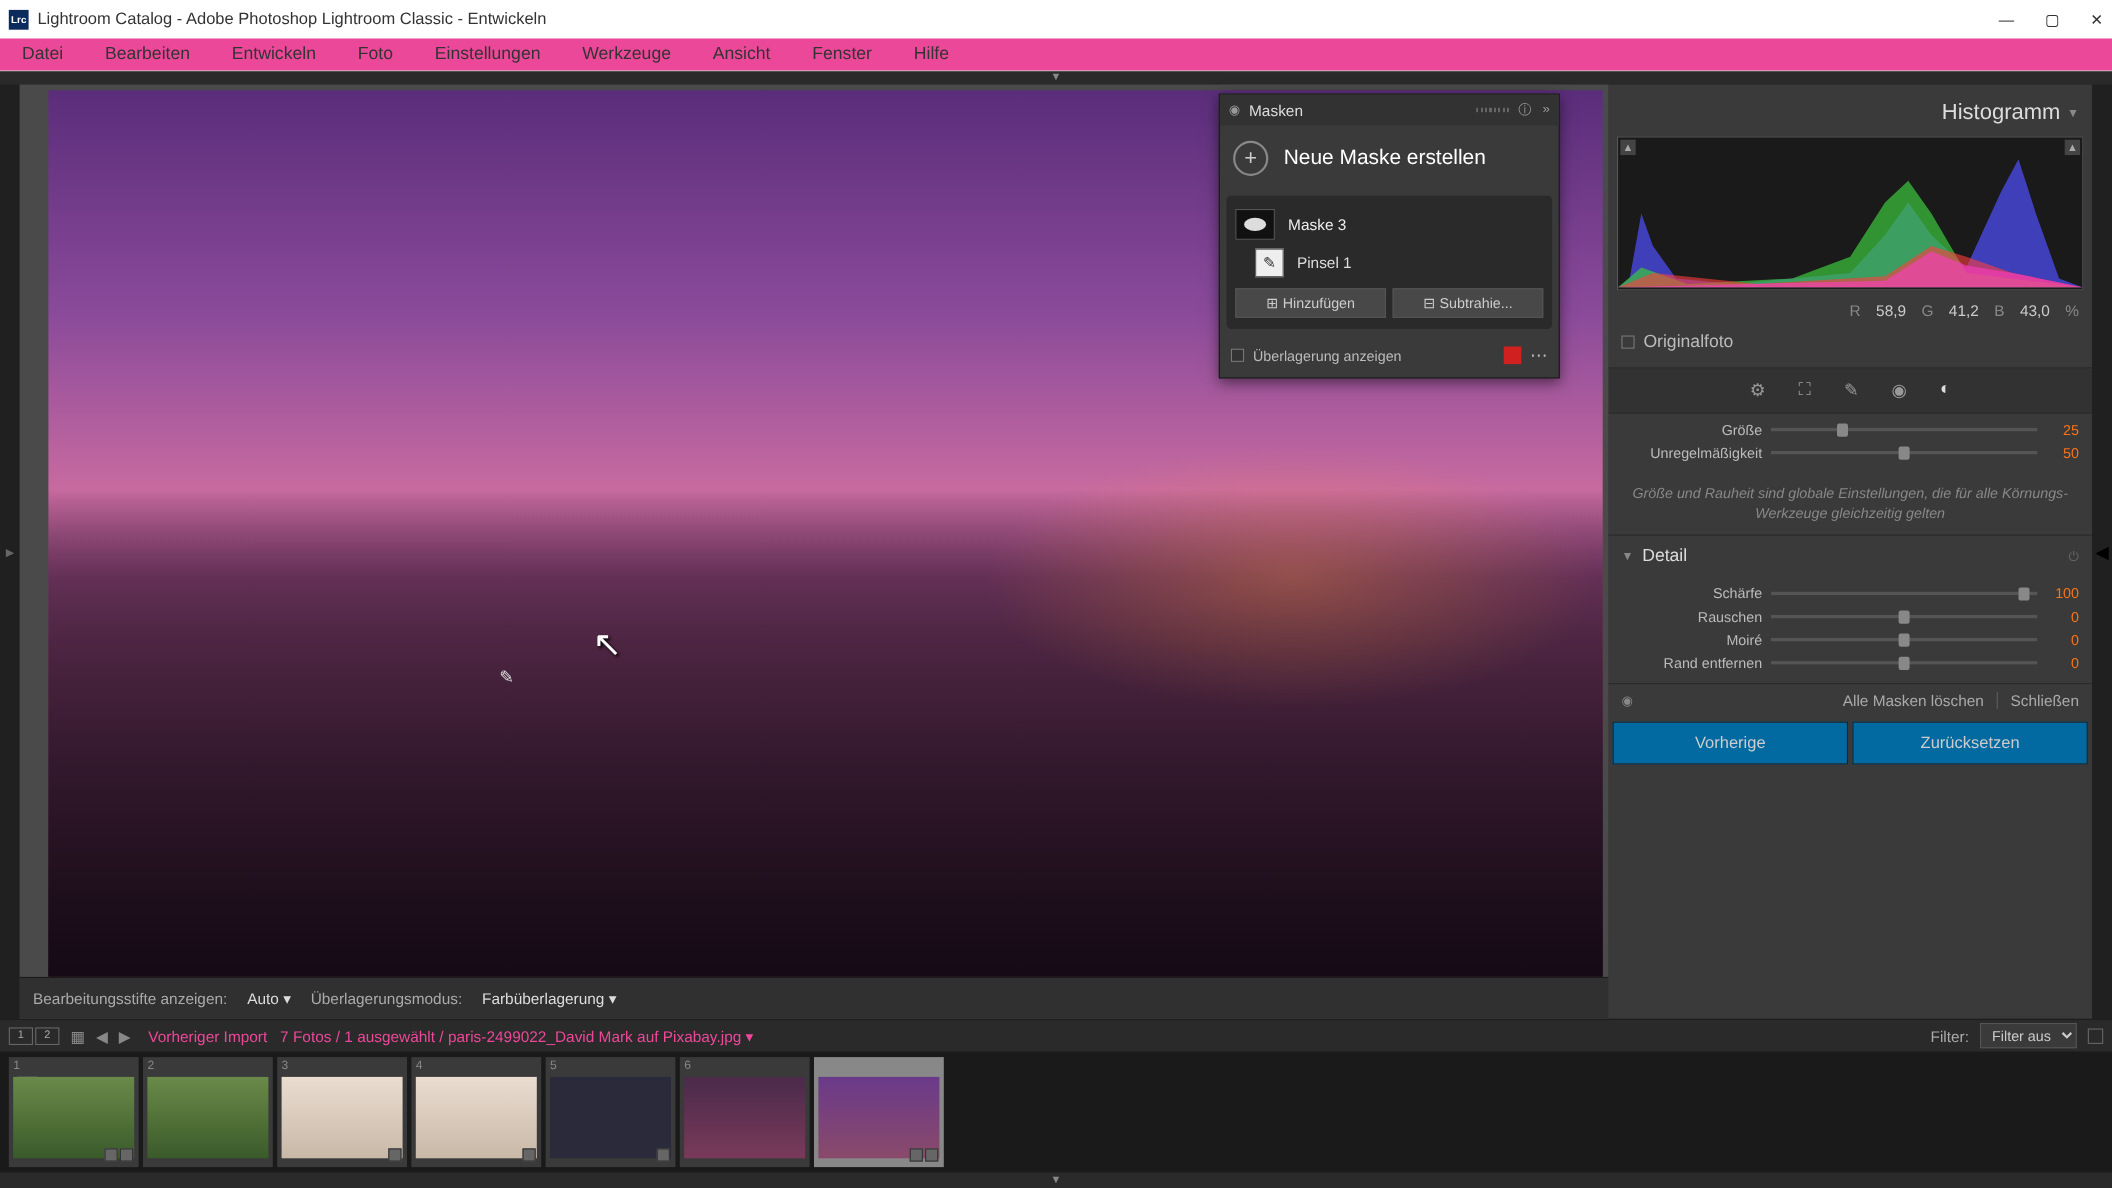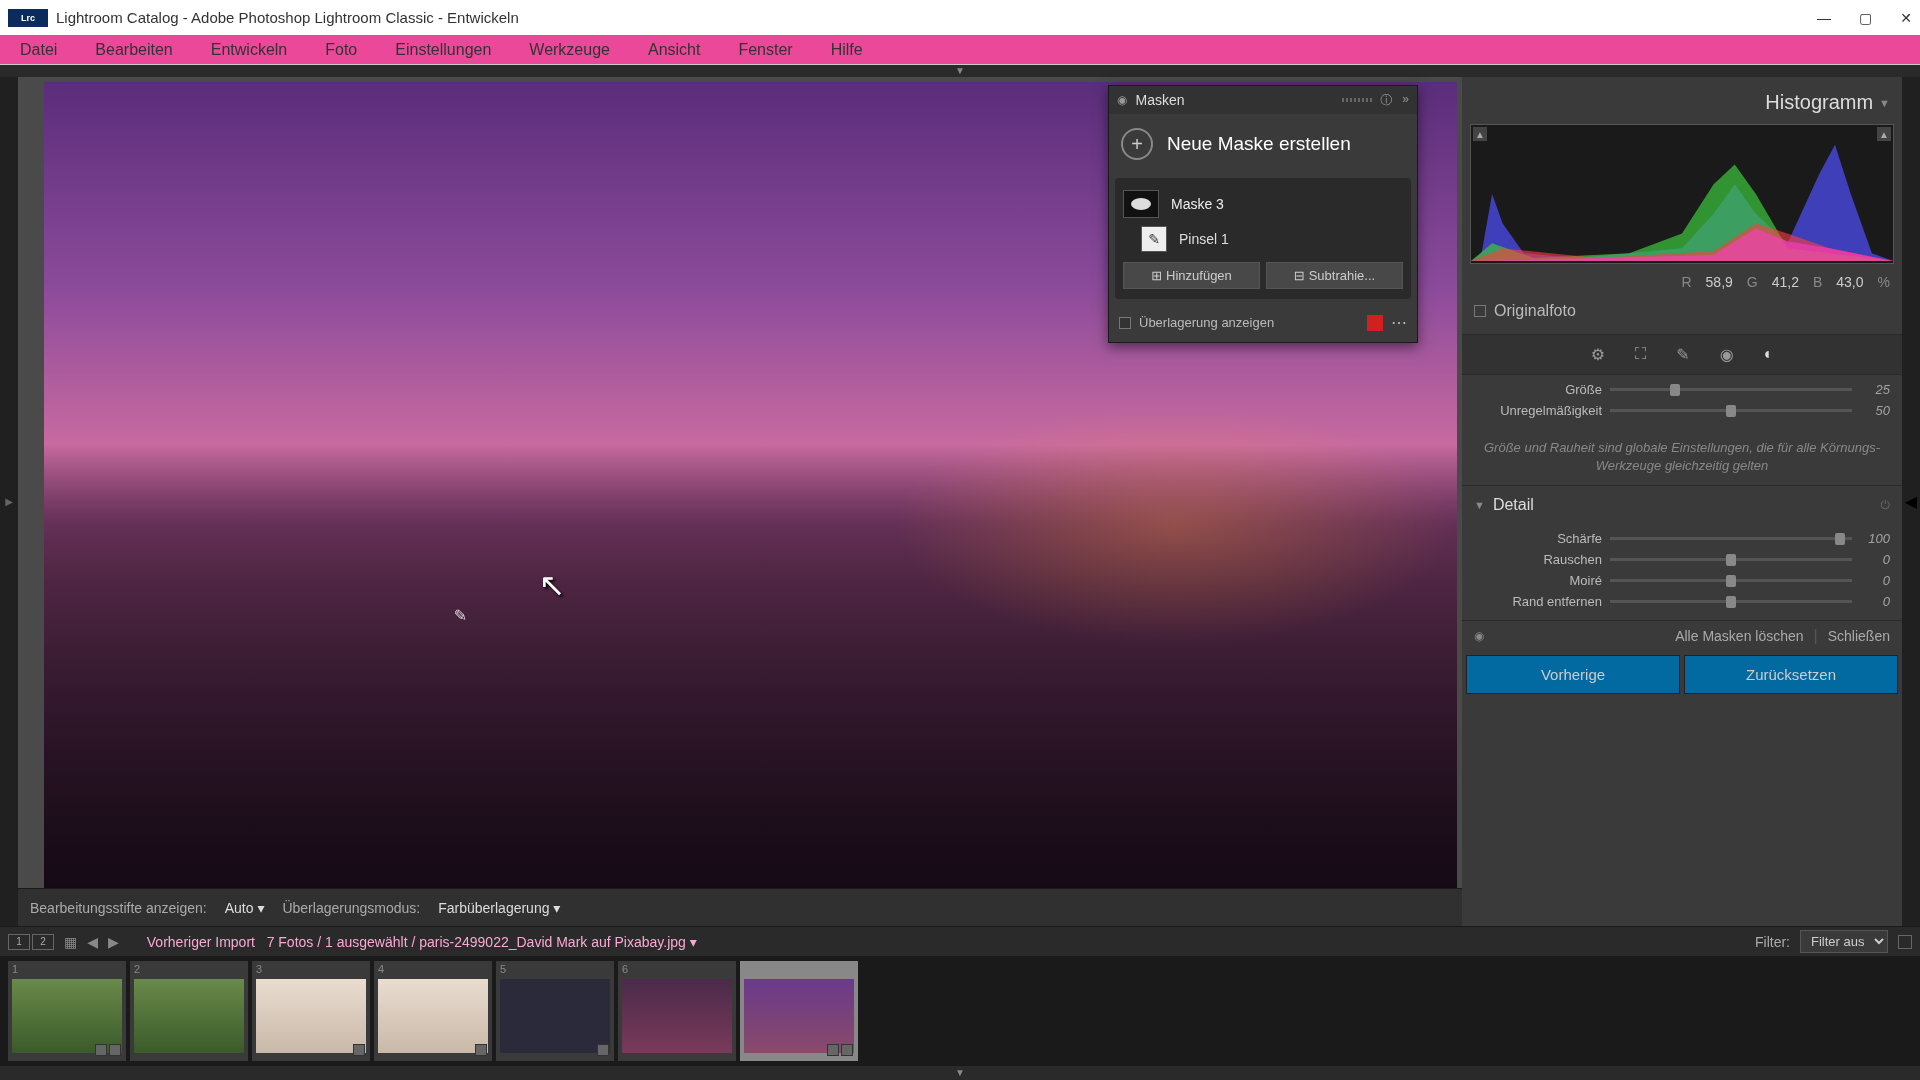--- a/index.html
+++ b/index.html
@@ -5,7 +5,7 @@
 * { margin: 0; padding: 0; box-sizing: border-box; font-family: 'Segoe UI', Arial, sans-serif; }
 body { background: #fff; width: 1920px; height: 1080px; overflow: hidden; }
 .titlebar { height: 35px; background: #fff; display: flex; align-items: center; padding: 0 8px; }
-.titlebar .lr-icon { width: 40px; height: 18px; background: #0a2b5c; color: #fff; font-size: 9px; display: flex; align-items: center; justify-content: center; margin-right: 8px; font-weight: bold; }
+.titlebar .lr-icon { width: 18px; height: 18px; background: #0a2b5c; color: #fff; font-size: 9px; display: flex; align-items: center; justify-content: center; margin-right: 8px; font-weight: bold; }
 .titlebar .title { color: #333; font-size: 15px; }
 .win-controls { margin-left: auto; display: flex; gap: 28px; }
 .win-controls span { font-size: 14px; color: #333; cursor: pointer; }

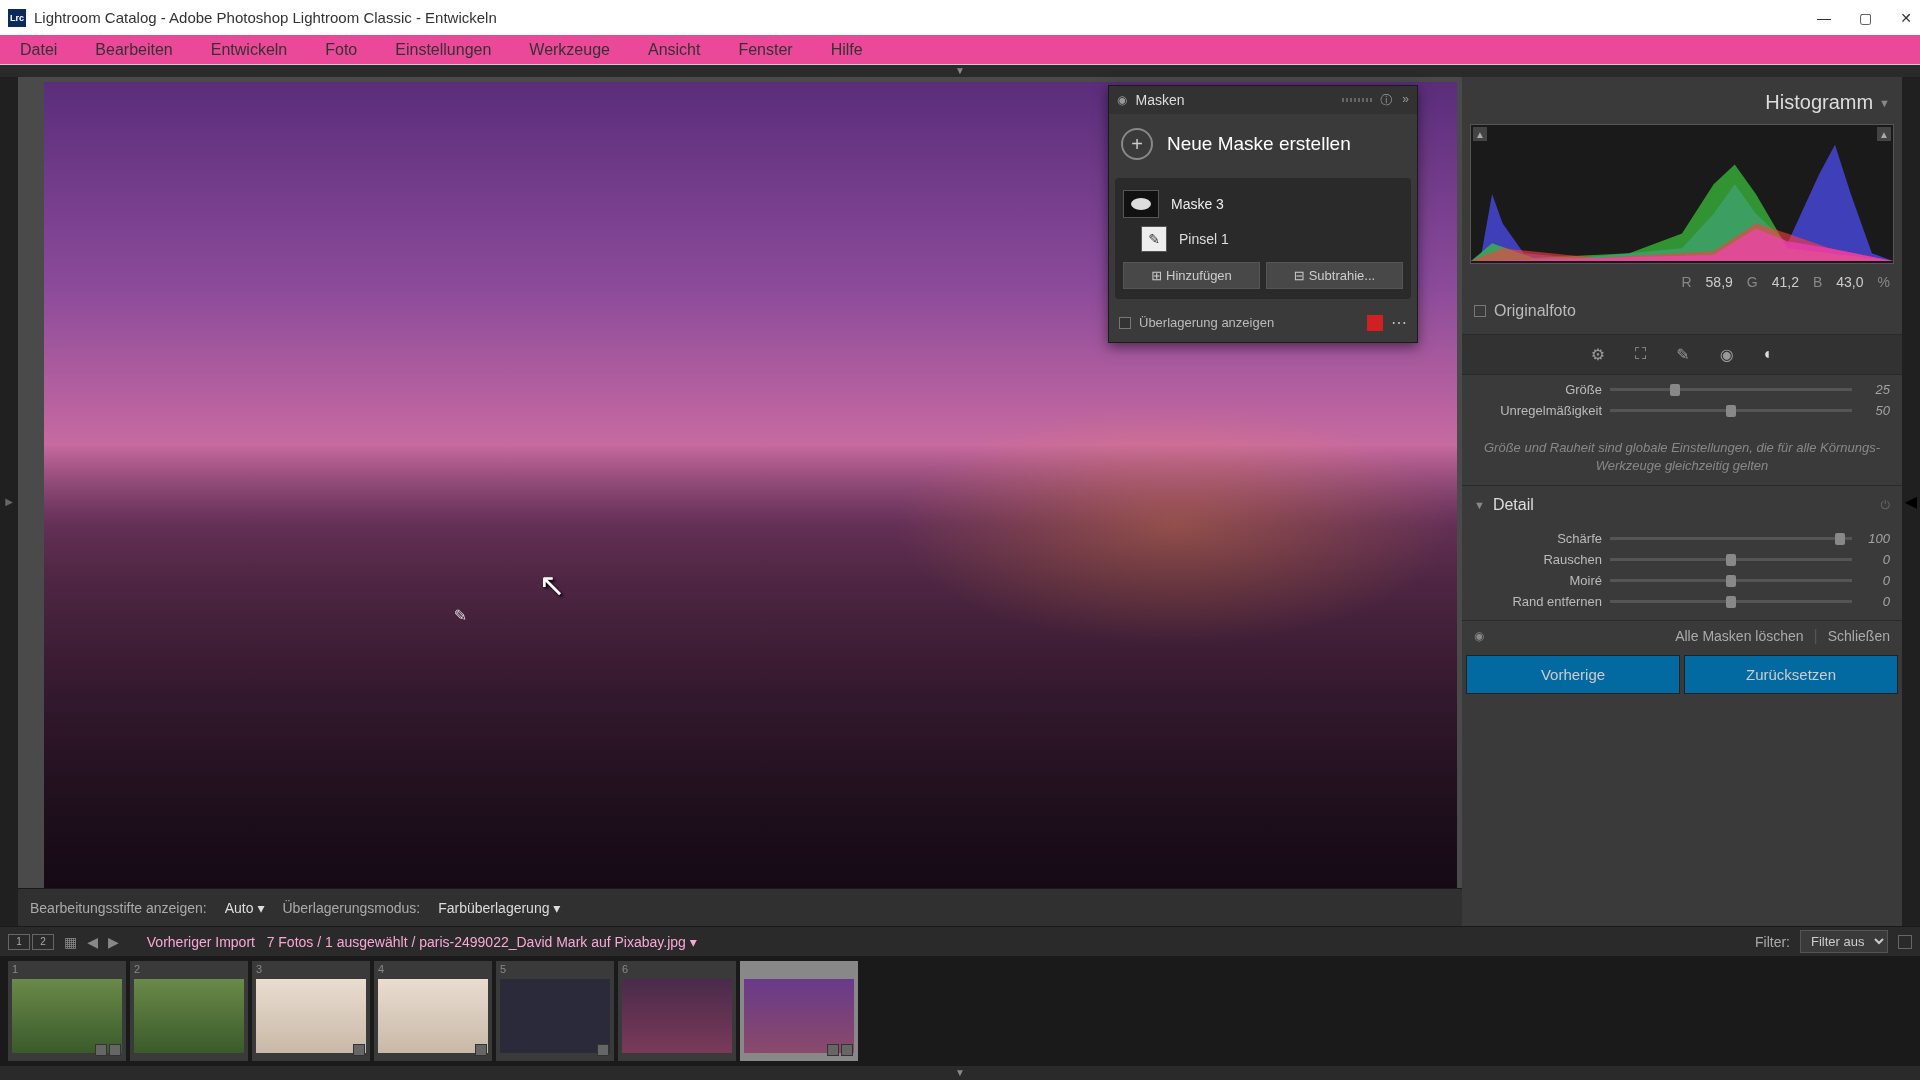--- a/index.html
+++ b/index.html
@@ -71,7 +71,7 @@
 .slider-row .lbl { width: 128px; text-align: right; color: #bbb; }
 .slider-row .track { flex: 1; height: 3px; background: #555; position: relative; }
 .slider-row .handle { position: absolute; top: -4px; width: 10px; height: 12px; background: #888; border-radius: 2px; transform: translateX(-50%); cursor: pointer; }
-.slider-row .val { width: 30px; text-align: right; color: #a3a3a3; font-style: italic; }
+.slider-row .val { width: 30px; text-align: right; color: #f97316; }
 .info-text { color: #888; font-size: 13px; text-align: center; padding: 10px 20px; line-height: 1.4; font-style: italic; }
 .section-header { display: flex; align-items: center; padding: 10px 12px; gap: 8px; border-top: 1px solid #2a2a2a; }
 .section-header .tri { color: #888; font-size: 11px; }

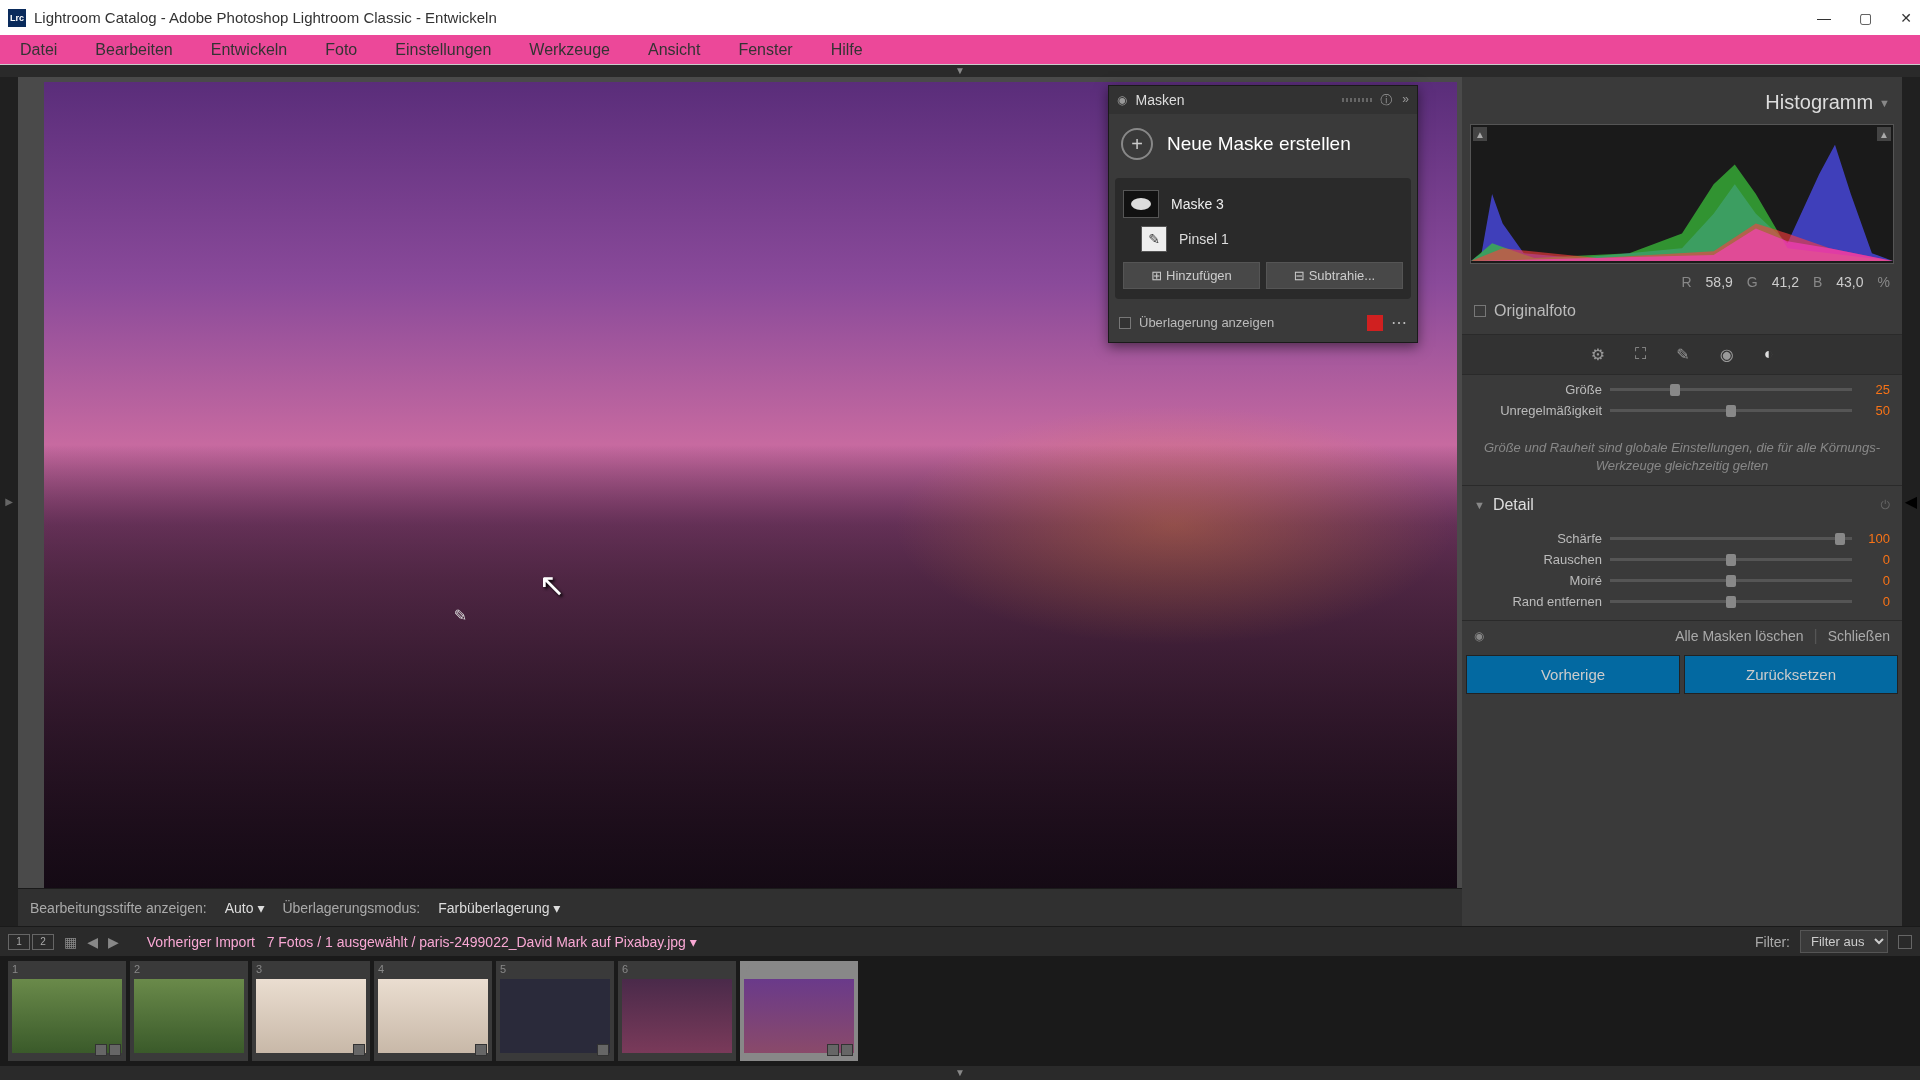--- a/index.html
+++ b/index.html
@@ -92,7 +92,7 @@
 .filmstrip-bar .screen { width: 22px; height: 16px; border: 1px solid #666; color: #aaa; font-size: 10px; display: flex; align-items: center; justify-content: center; }
 .filmstrip-bar .grid { color: #888; font-size: 14px; }
 .filmstrip-bar .nav { color: #888; font-size: 14px; cursor: pointer; }
-.filmstrip-bar .path { color: #f9a8d4; font-size: 14px; margin-left: 18px; }
+.filmstrip-bar .path { color: #ec4899; font-size: 14px; margin-left: 6px; }
 .filmstrip-bar .filter-lbl { margin-left: auto; color: #aaa; font-size: 14px; }
 .filmstrip-bar select { background: #3a3a3a; border: 1px solid #555; color: #ccc; font-size: 13px; padding: 2px 6px; }
 .filmstrip-bar .lock { width: 14px; height: 14px; border: 1px solid #666; }

